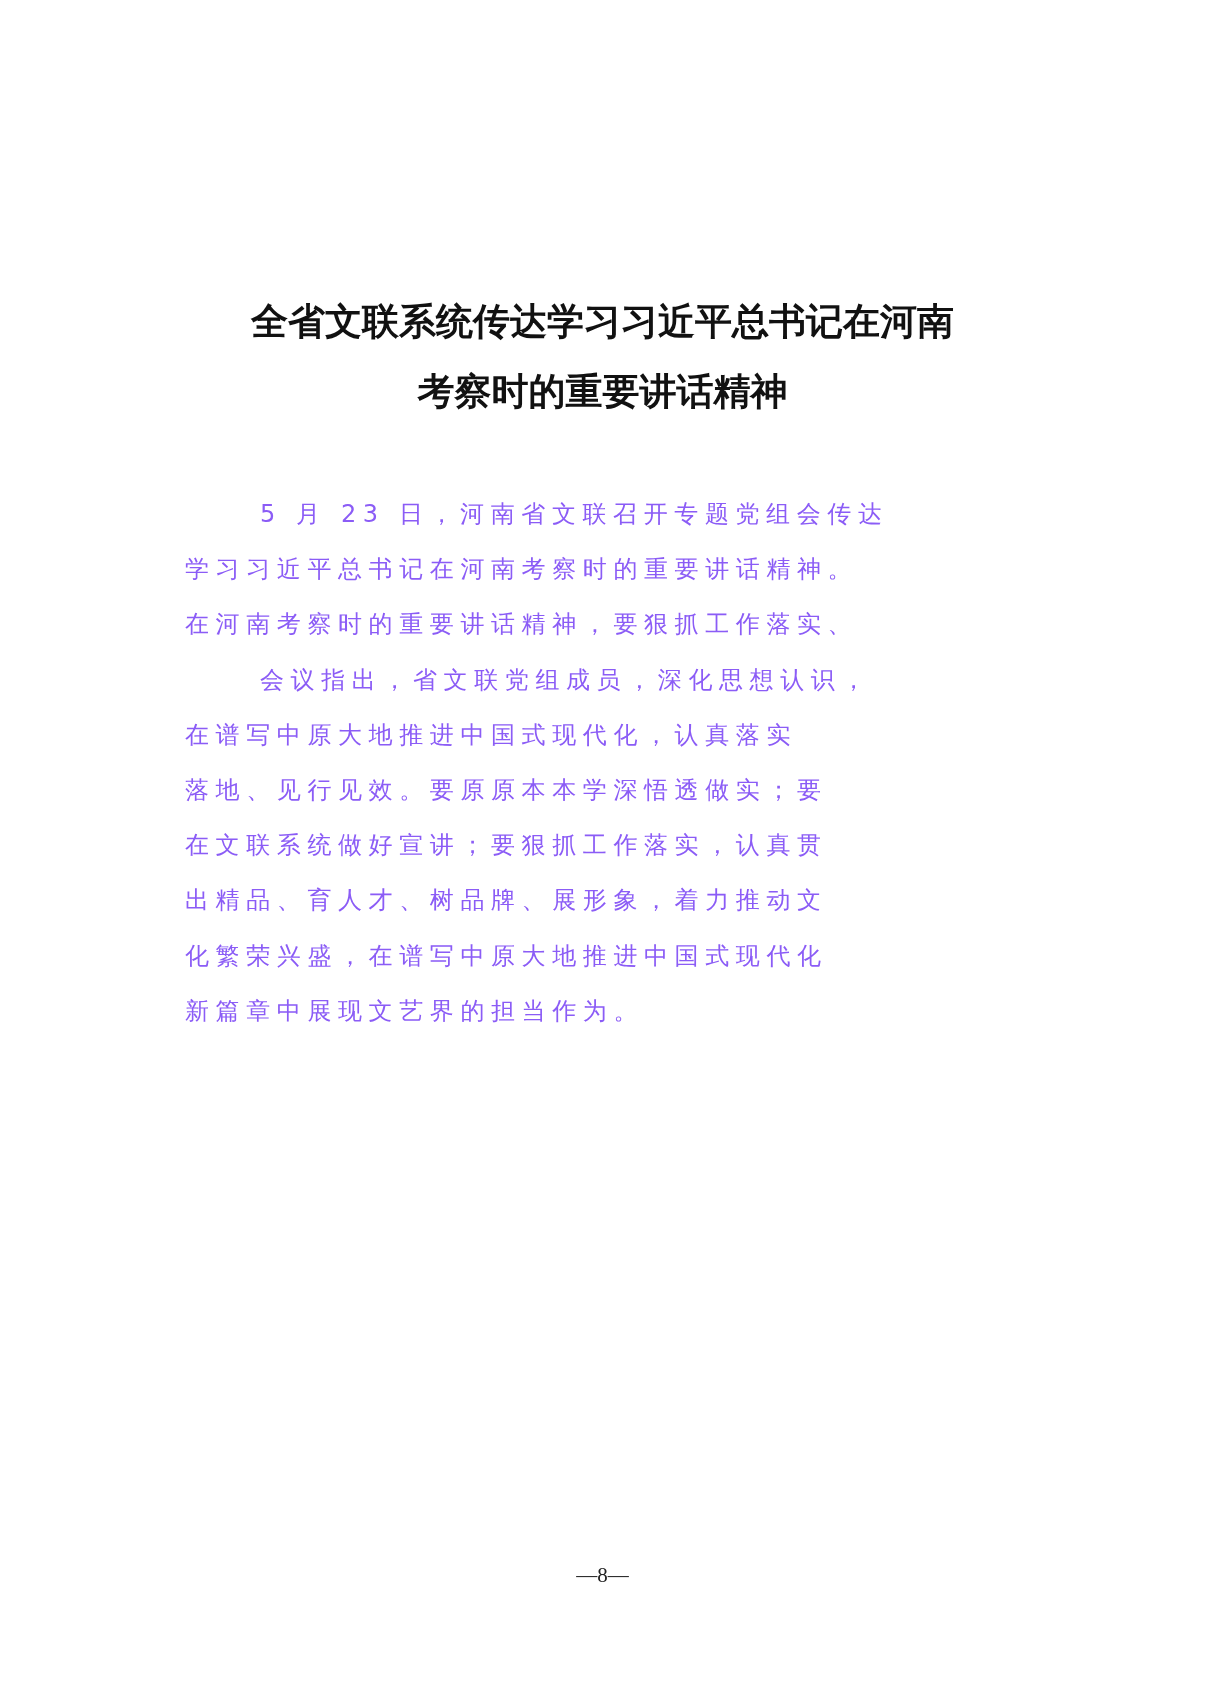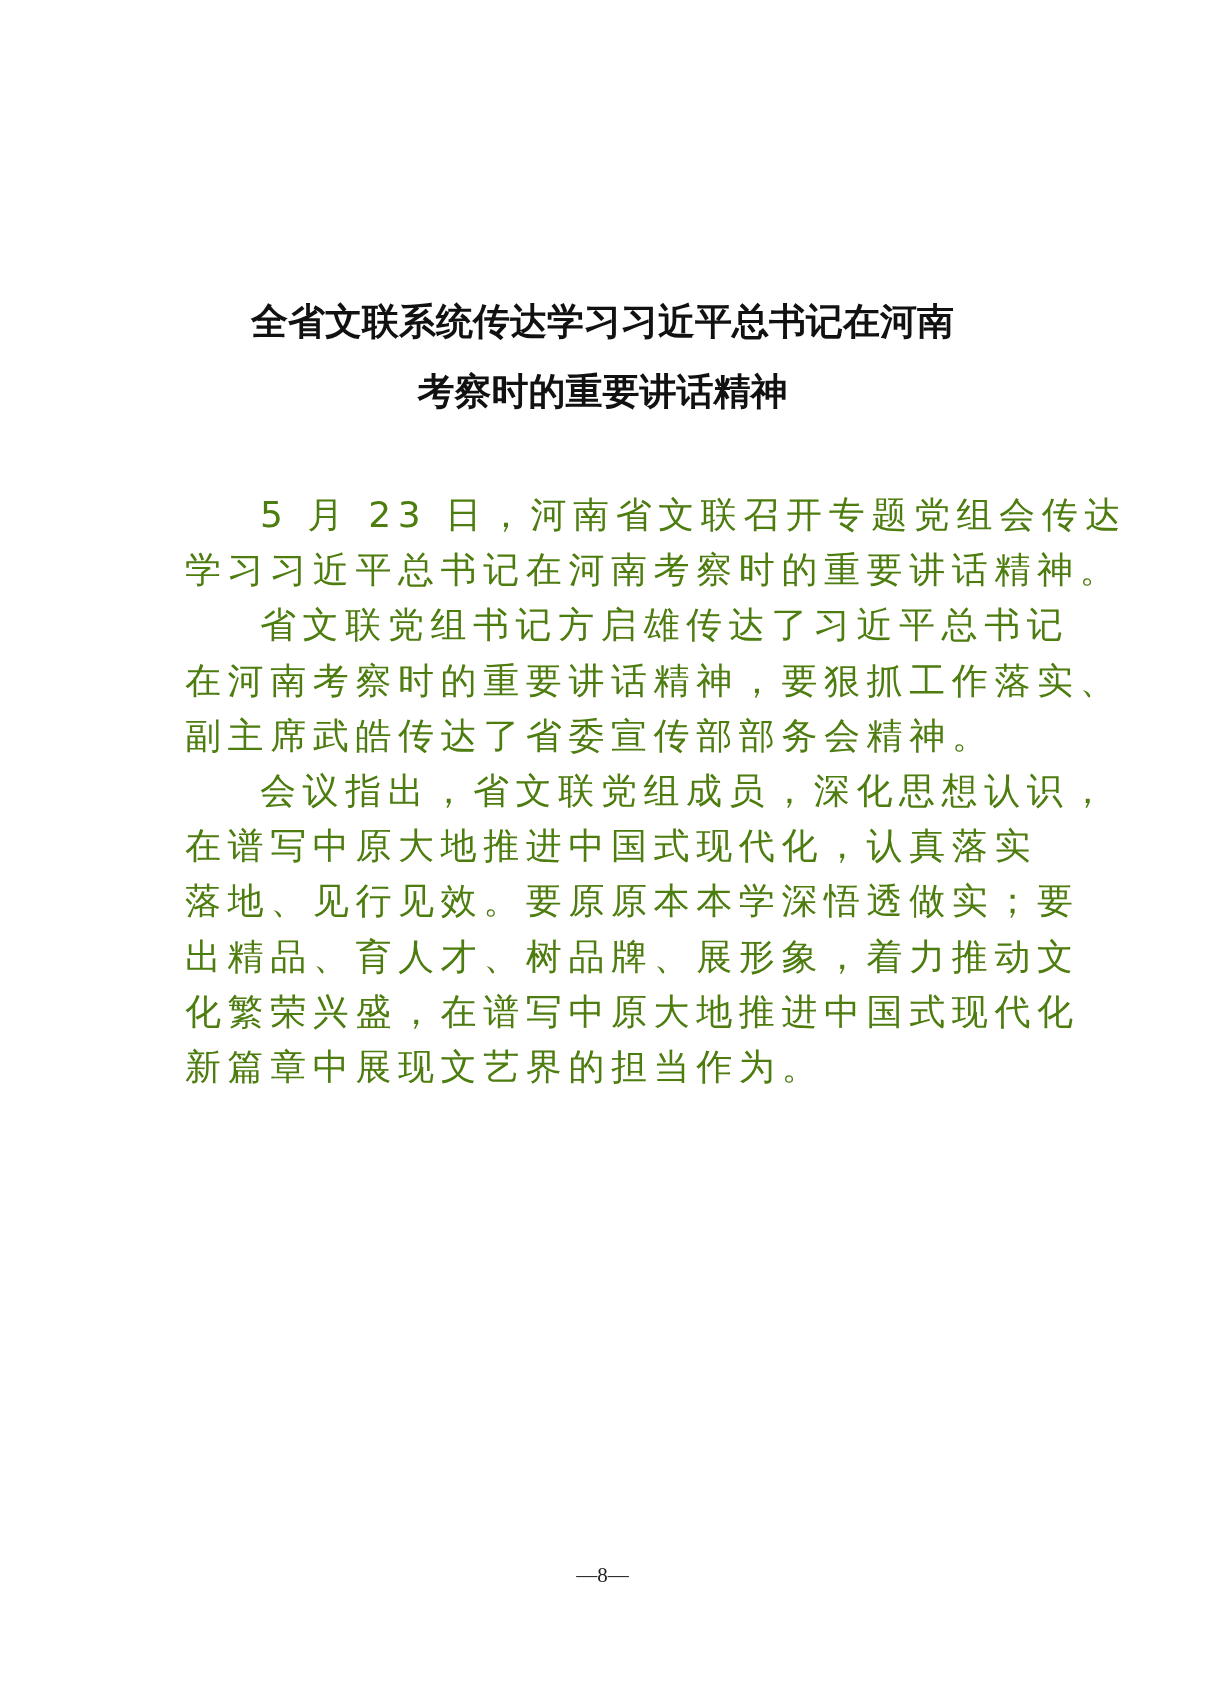--- a/index.html
+++ b/index.html
@@ -45,10 +45,10 @@
       top: 487px;
       width: 840px;
       font-family: "DejaVu Sans", "Liberation Sans", sans-serif;
-      font-size: 36px;
+      font-size: 24px;
       line-height: 55.2px;
       letter-spacing: 6.6px;
-      color: #4d7c0f;
+      color: #8b5cf6;
     }
     .body-text .line {
       display: block;

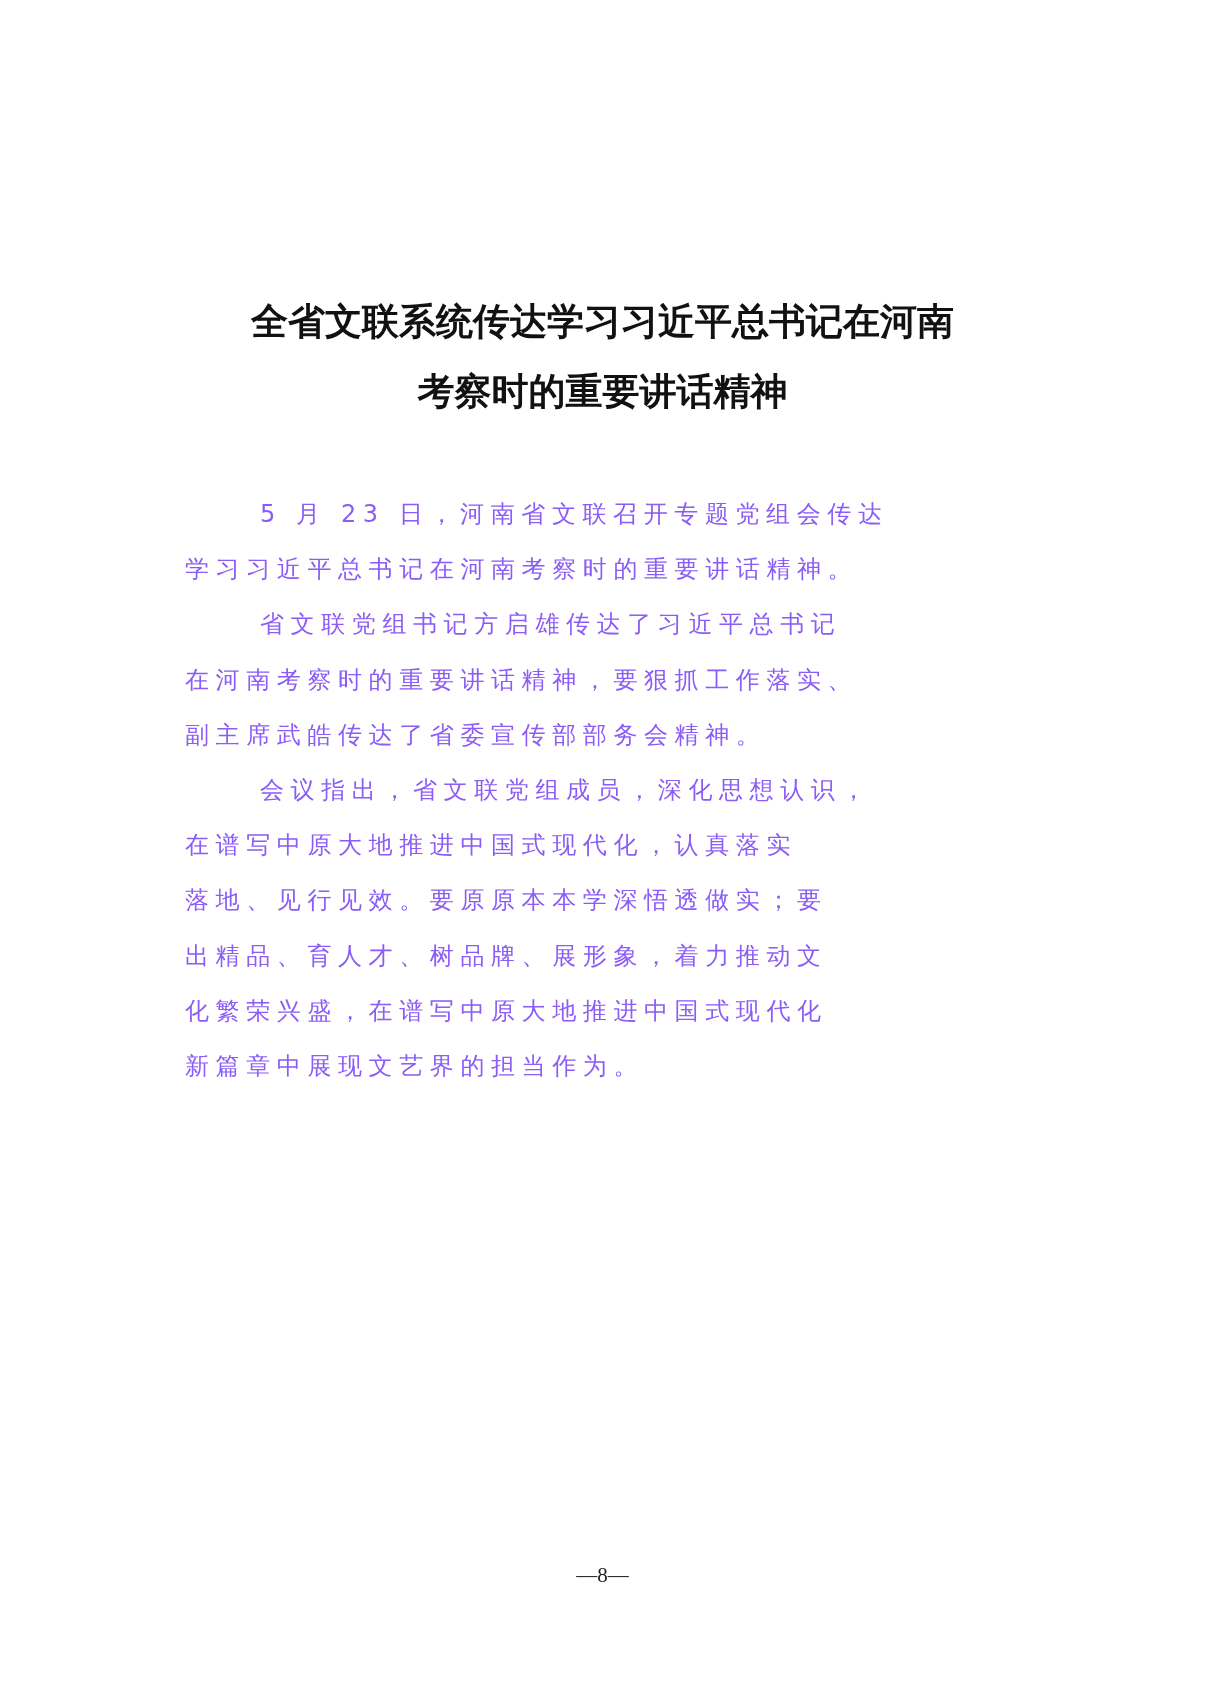--- a/index.html
+++ b/index.html
@@ -85,7 +85,6 @@
     <span class="line indent">5 月 23 日，河南省文联召开专题党组会传达</span>
     <span class="line">学习习近平总书记在河南考察时的重要讲话精神。</span>
 
-    <span class="line indent">省文联党组书记方启雄传达了习近平总书记</span>
     <span class="line">在河南考察时的重要讲话精神，要狠抓工作落实、</span>
     <span class="line">副主席武皓传达了省委宣传部部务会精神。</span>
 

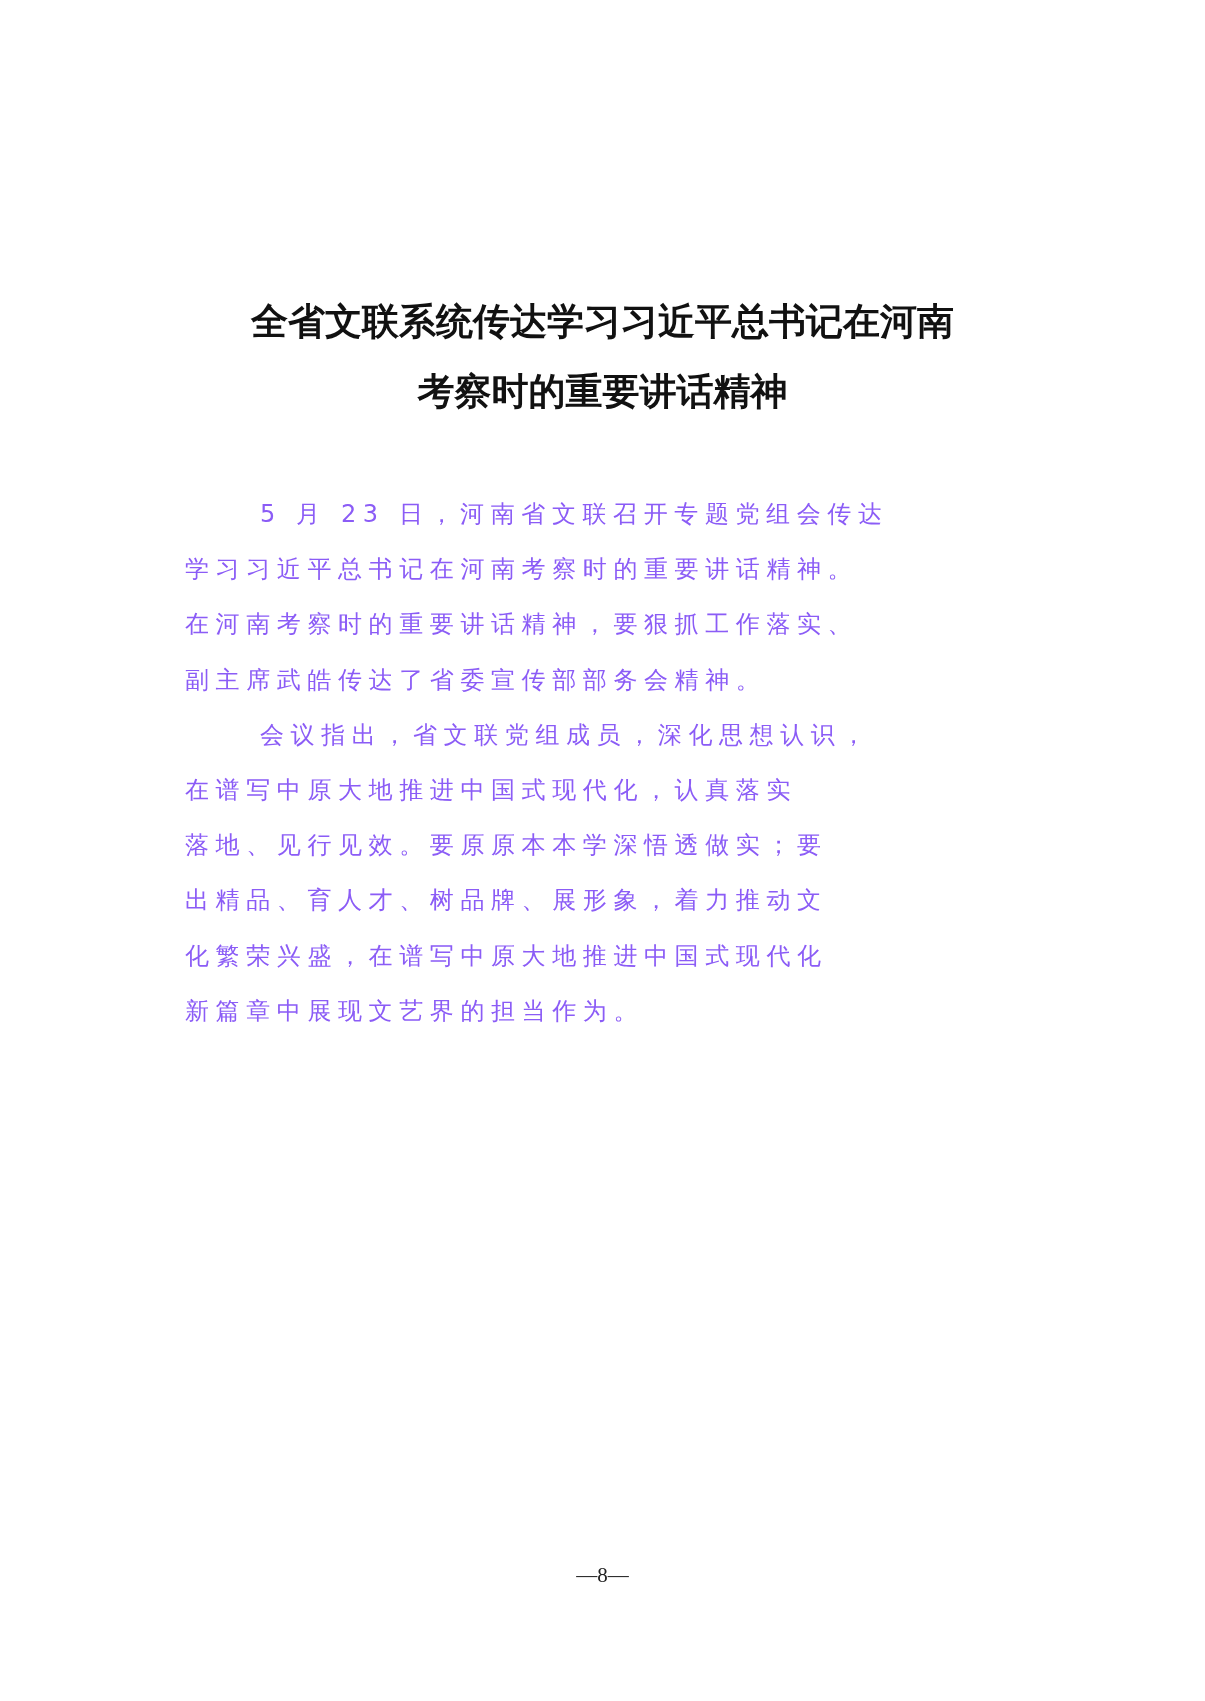--- a/index.html
+++ b/index.html
@@ -86,7 +86,6 @@
     <span class="line">学习习近平总书记在河南考察时的重要讲话精神。</span>
 
     <span class="line">在河南考察时的重要讲话精神，要狠抓工作落实、</span>
-    <span class="line">副主席武皓传达了省委宣传部部务会精神。</span>
 
     <span class="line indent">会议指出，省文联党组成员，深化思想认识，</span>
     <span class="line">在谱写中原大地推进中国式现代化，认真落实</span>

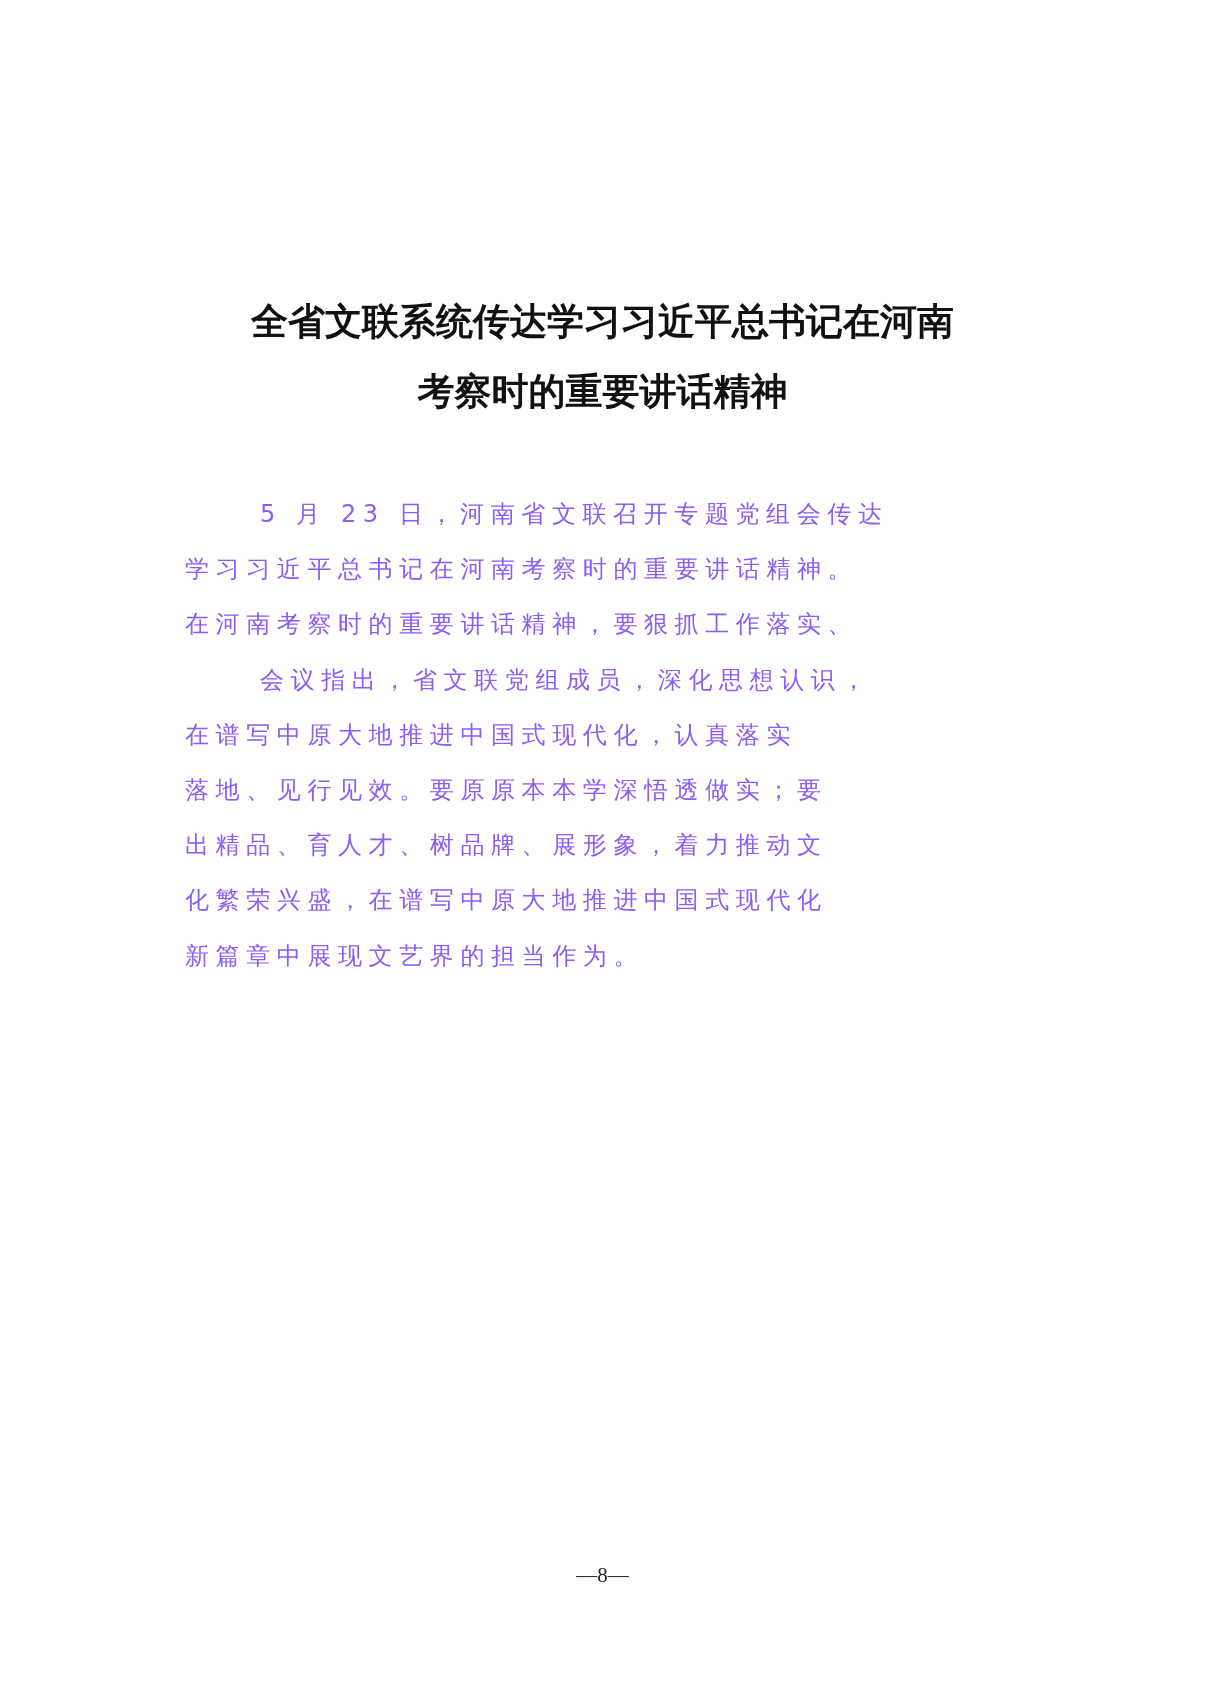--- a/index.html
+++ b/index.html
@@ -90,6 +90,7 @@
     <span class="line indent">会议指出，省文联党组成员，深化思想认识，</span>
     <span class="line">在谱写中原大地推进中国式现代化，认真落实</span>
     <span class="line">落地、见行见效。要原原本本学深悟透做实；要</span>
+    <span class="line">在文联系统做好宣讲；要狠抓工作落实，认真贯</span>
     <span class="line">出精品、育人才、树品牌、展形象，着力推动文</span>
     <span class="line">化繁荣兴盛，在谱写中原大地推进中国式现代化</span>
     <span class="line">新篇章中展现文艺界的担当作为。</span>

